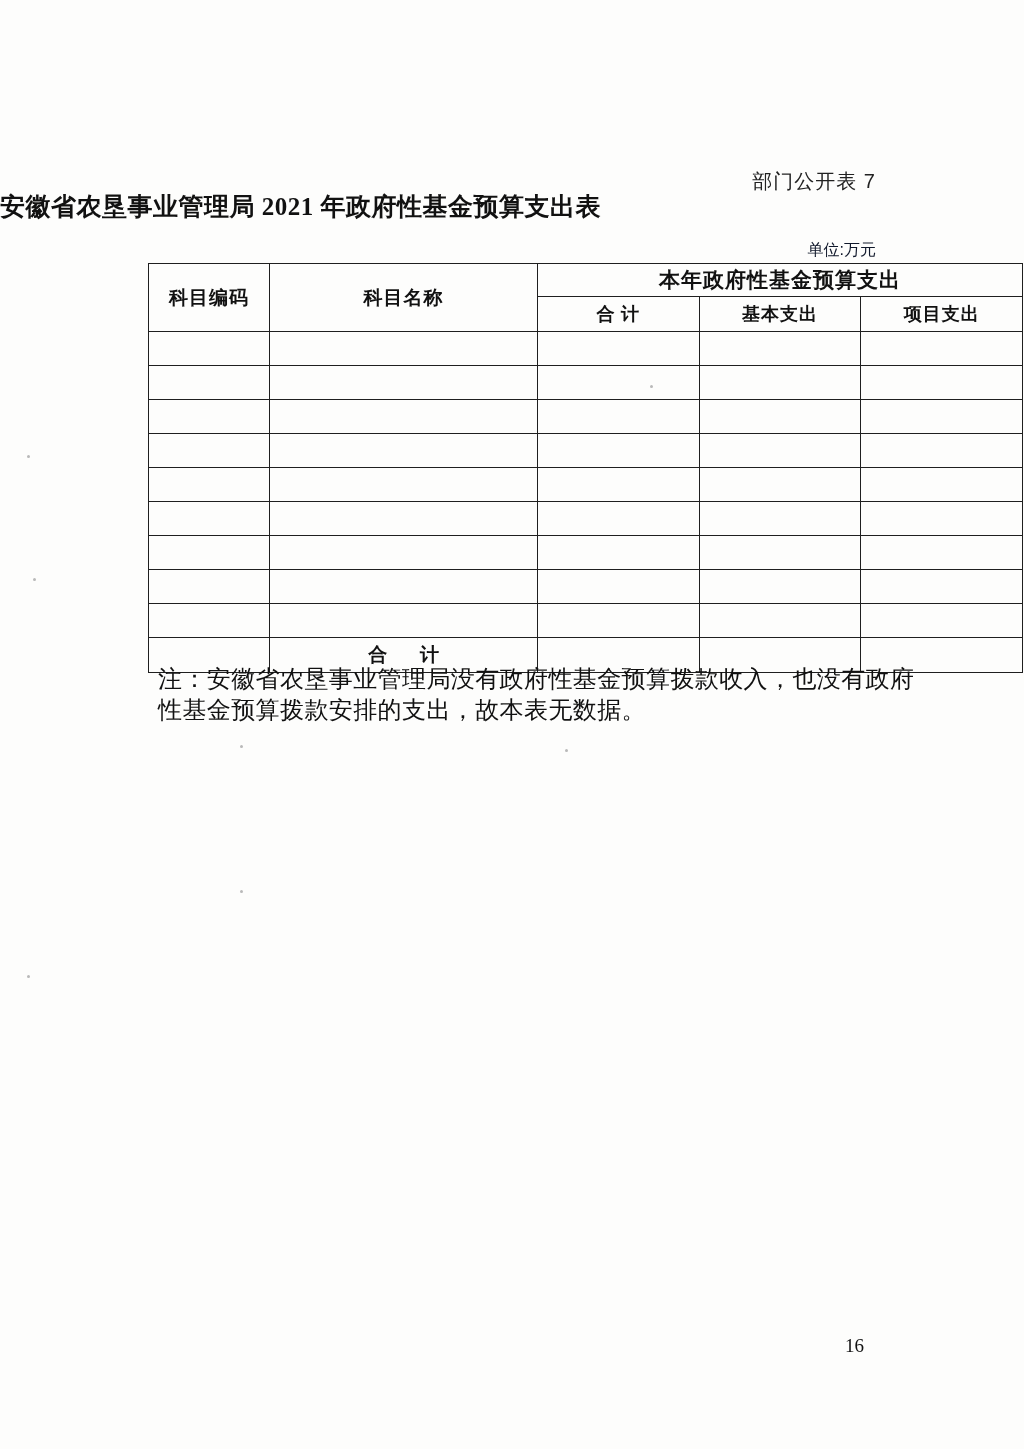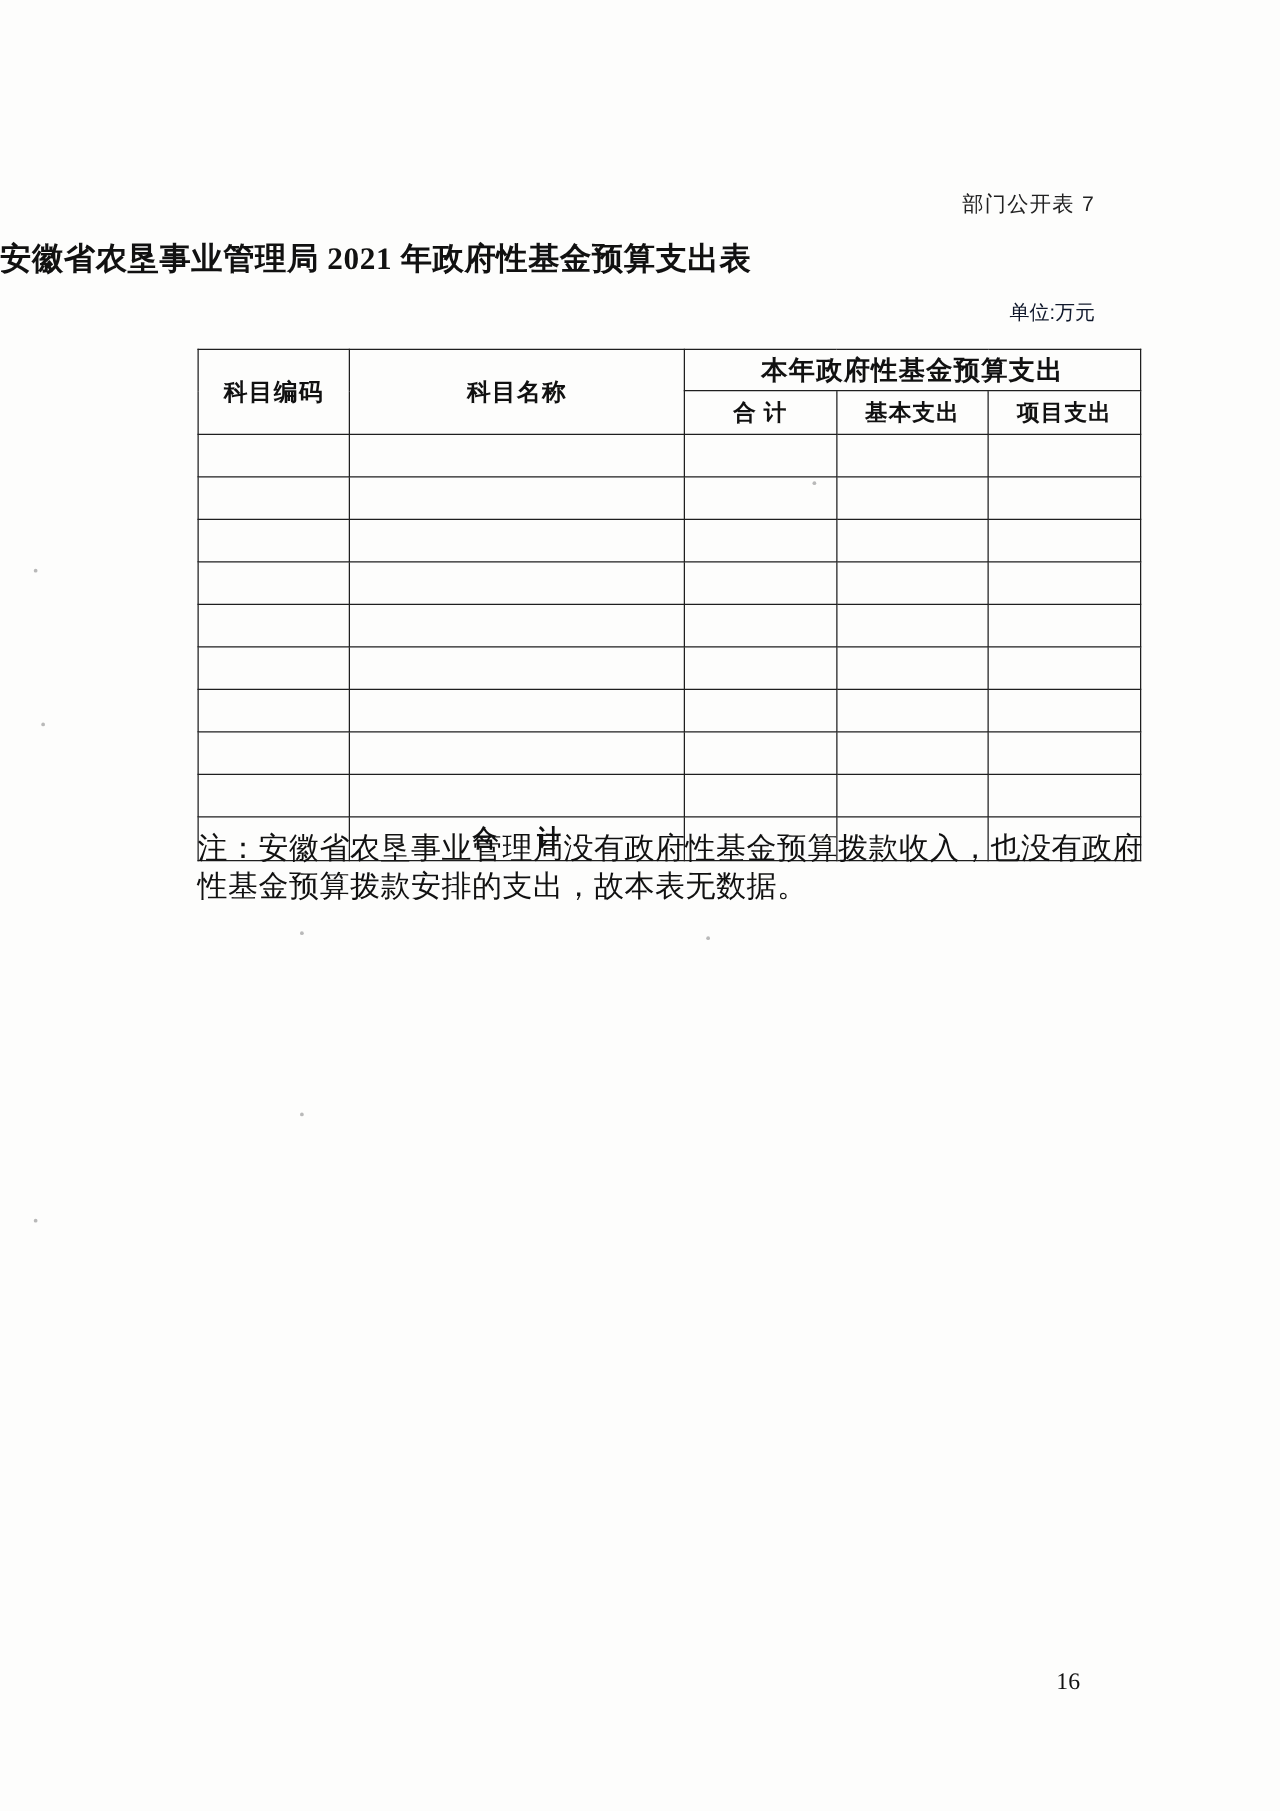--- a/index.html
+++ b/index.html
@@ -23,10 +23,10 @@
   
   .doc-label {
     position: absolute;
-    top: 152px;
+    top: 168px;
     right: 148px;
     font-family: "Liberation Sans", "DejaVu Sans", sans-serif;
-    font-size: 17px;
+    font-size: 20px;
     letter-spacing: 1px;
     color: #222;
     white-space: nowrap;

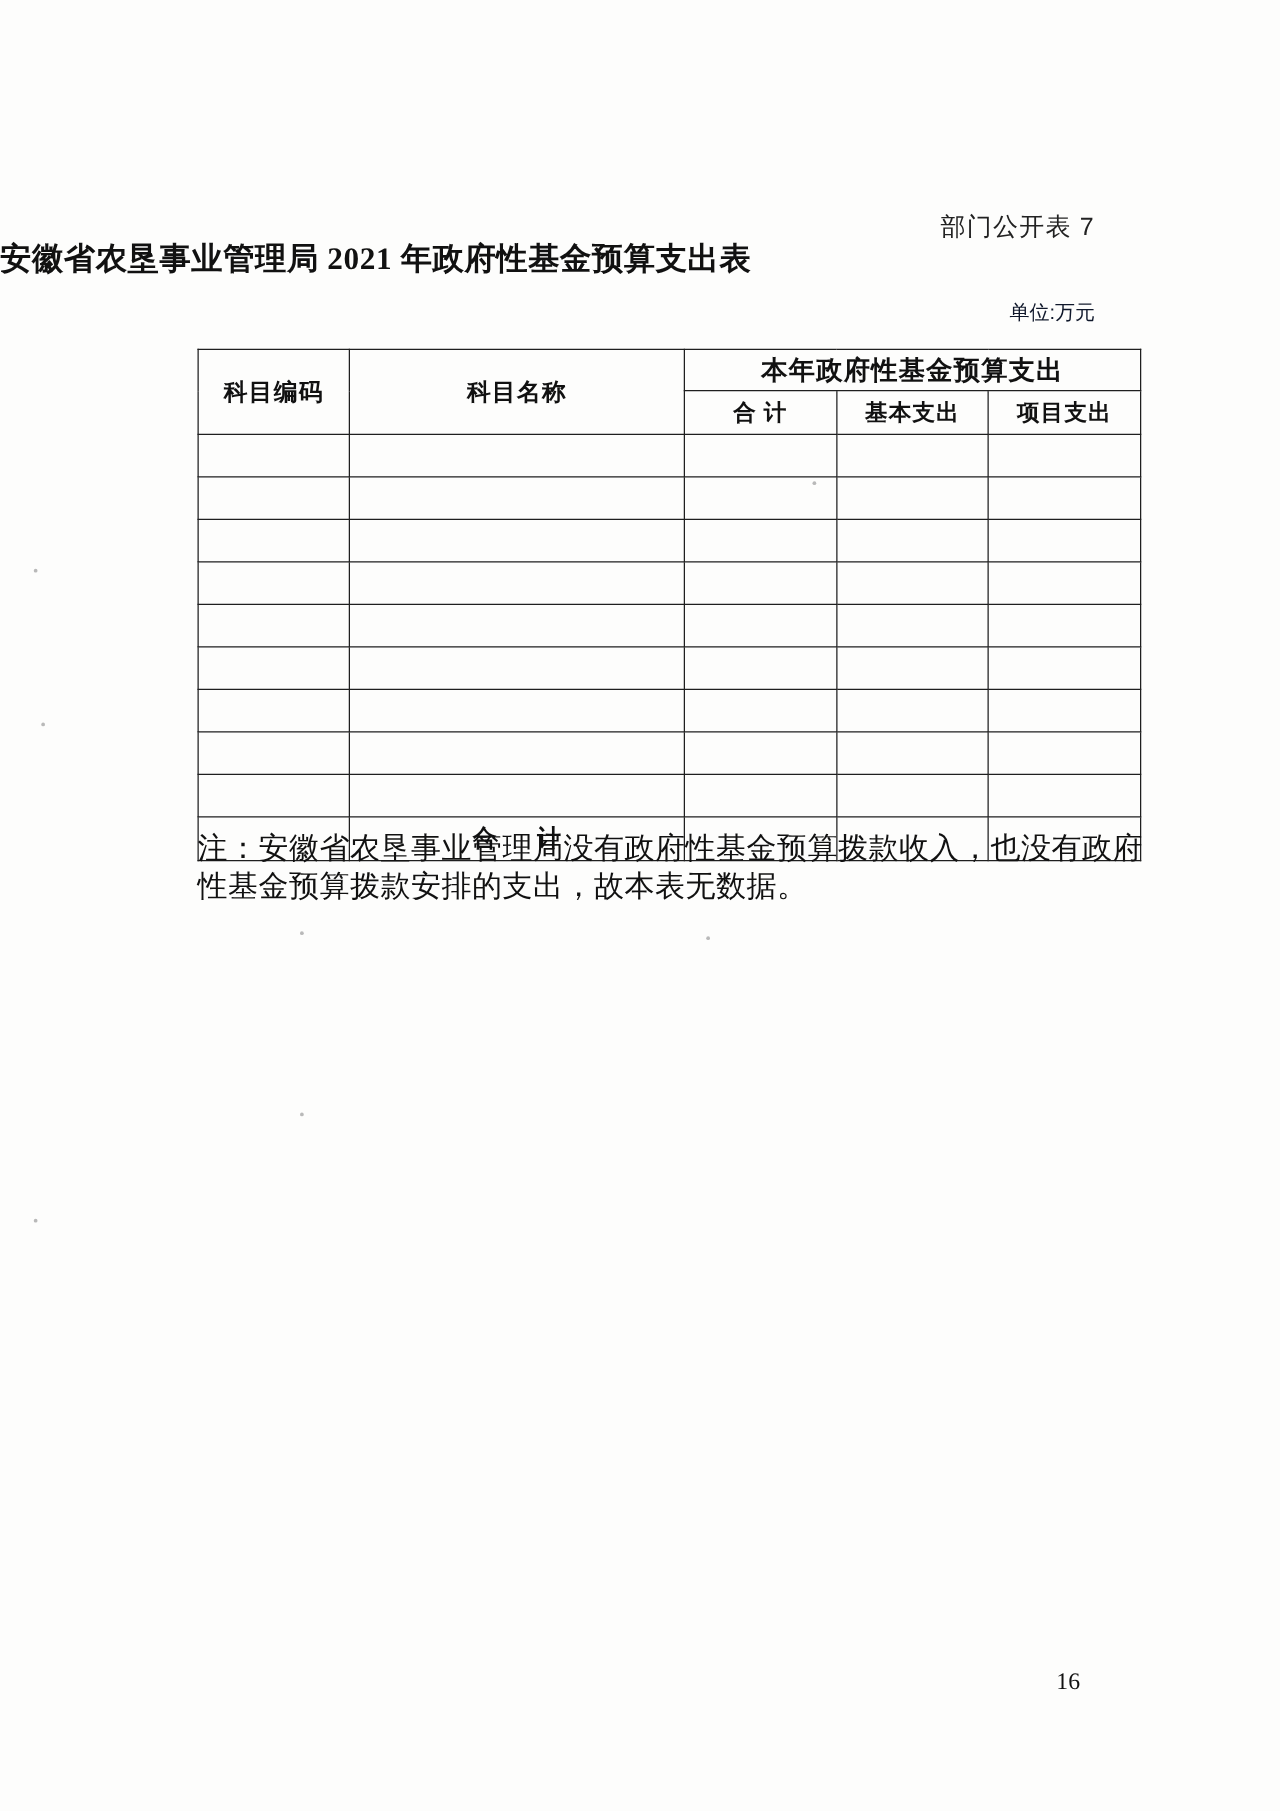--- a/index.html
+++ b/index.html
@@ -55,11 +55,10 @@
   table.budget {
     position: absolute;
     top: 263px;
-    left: 158px;
-    width: 755px;
+    left: 148px;
+    width: 875px;
     border-collapse: collapse;
     table-layout: fixed;
-    margin-top: 16px;
   }
   table.budget th, table.budget td {
     border: 1px solid #1f1f1f;

